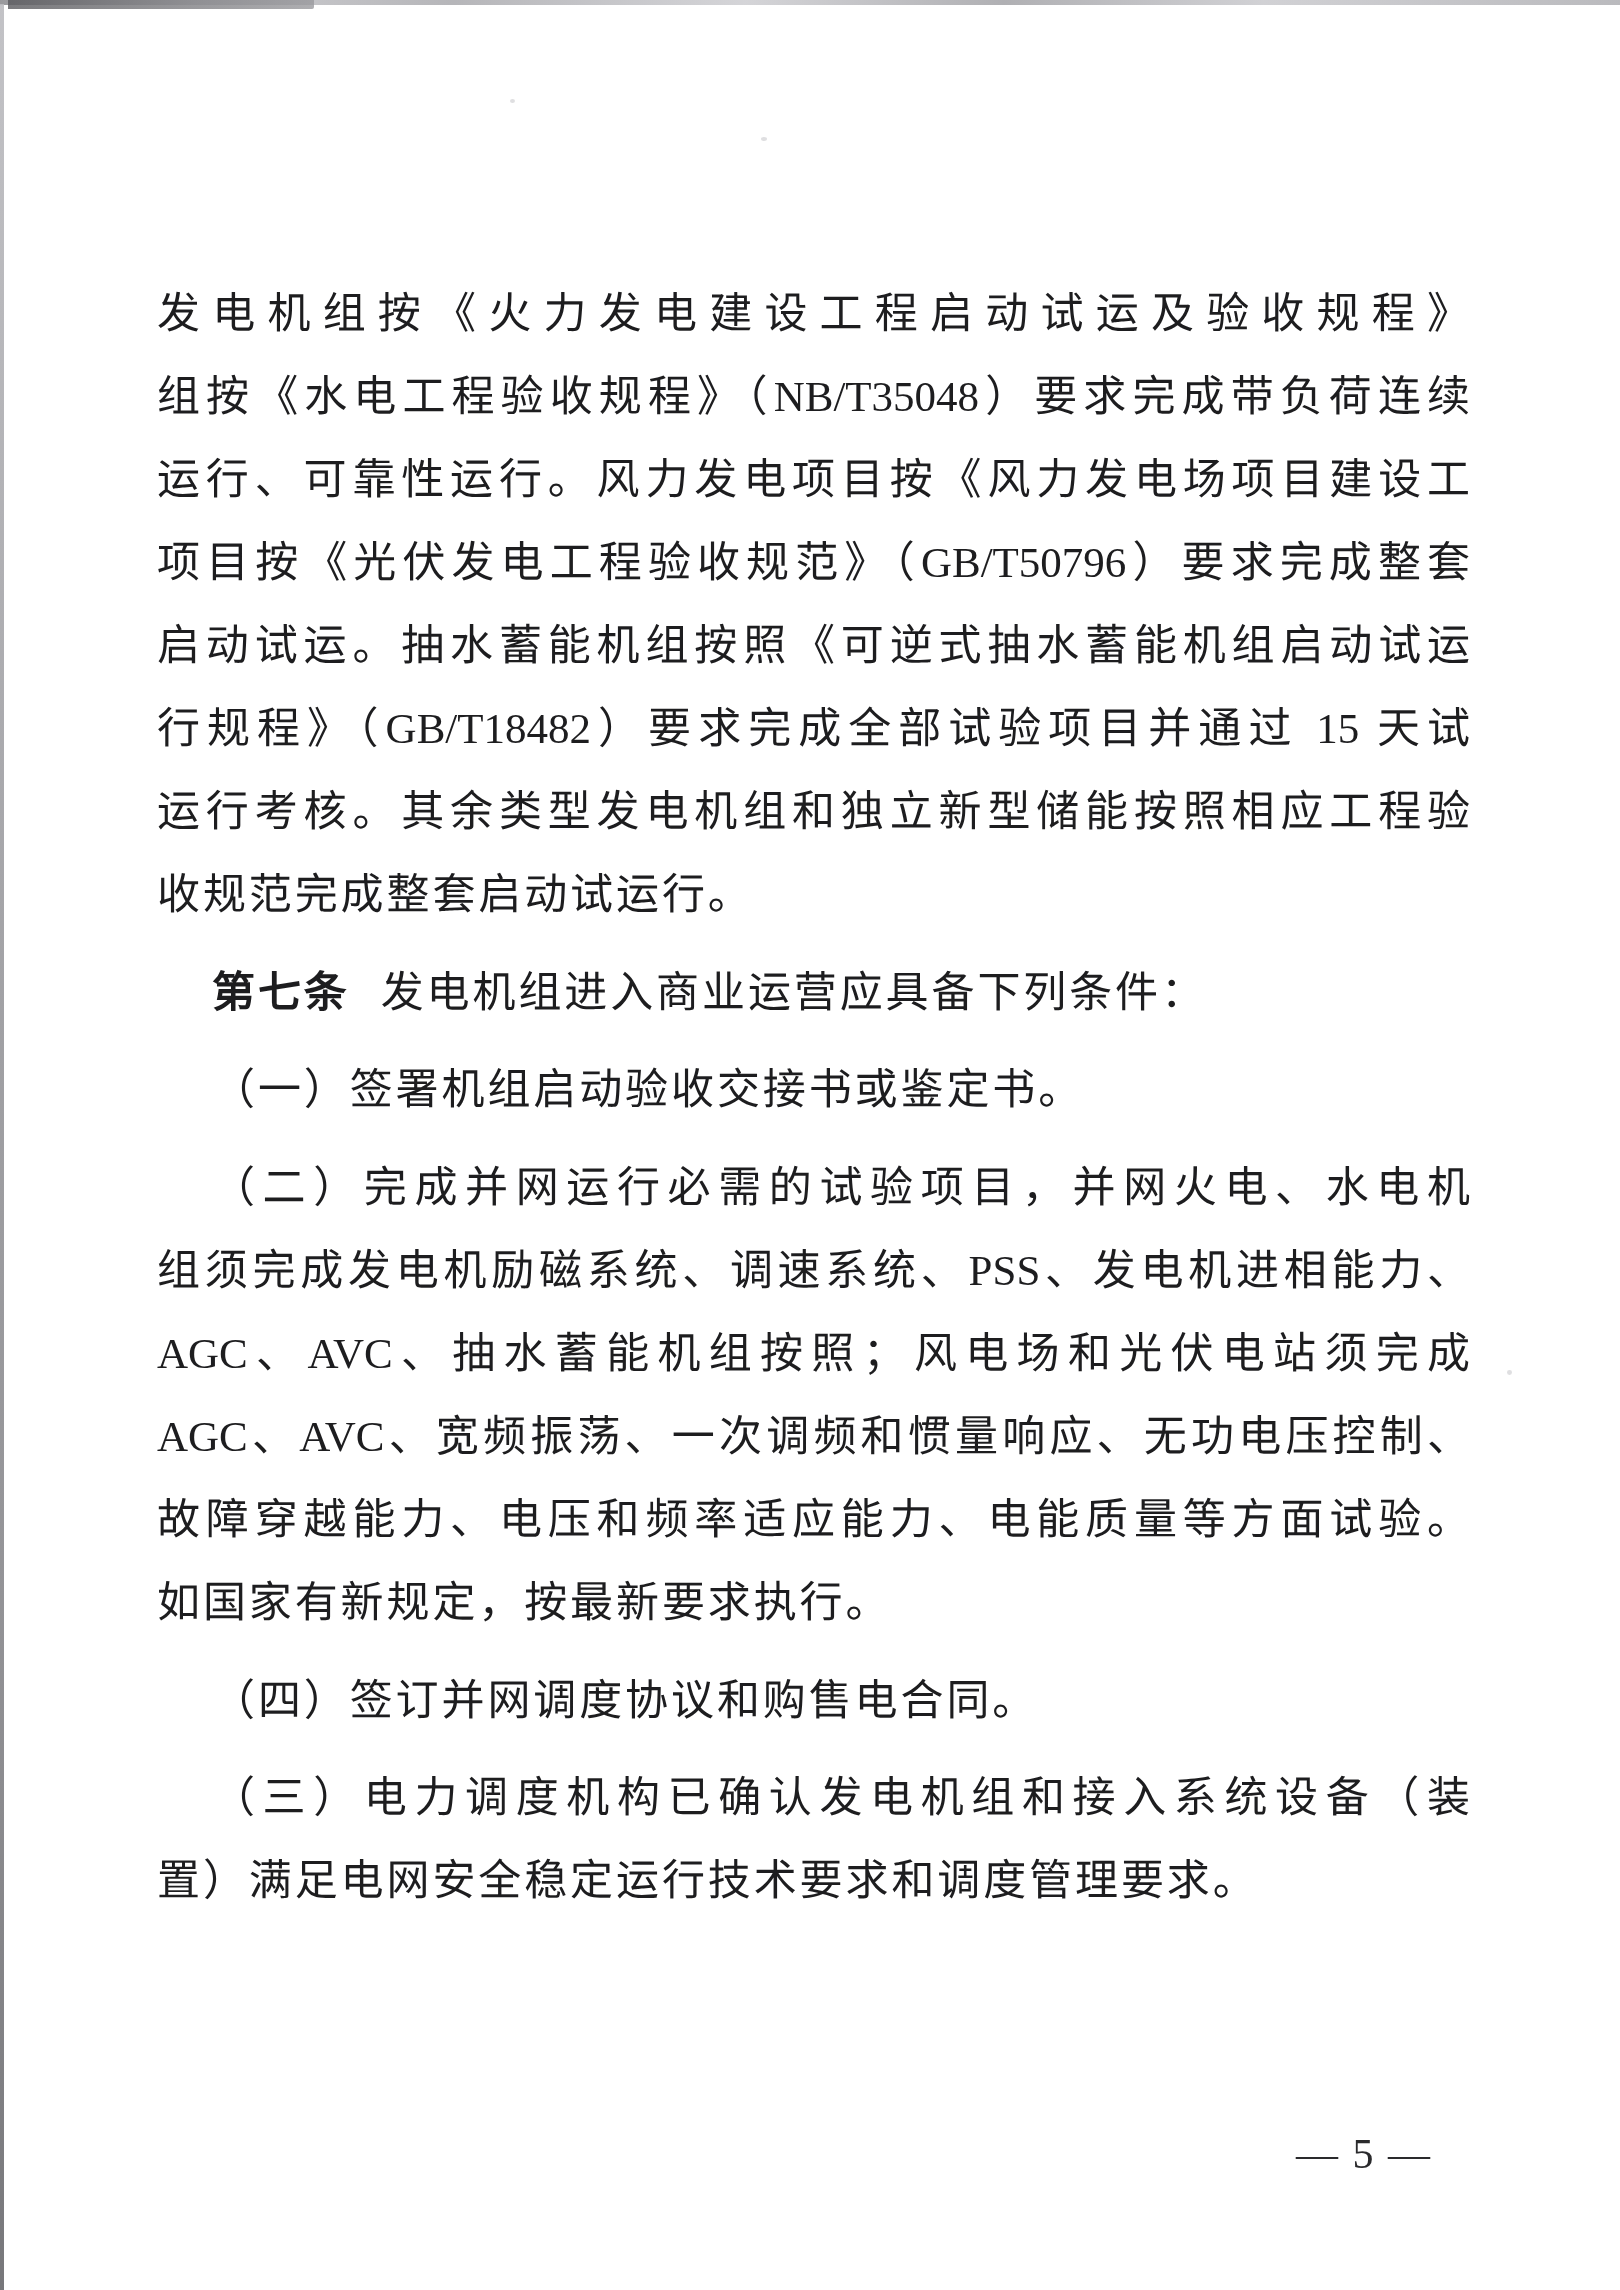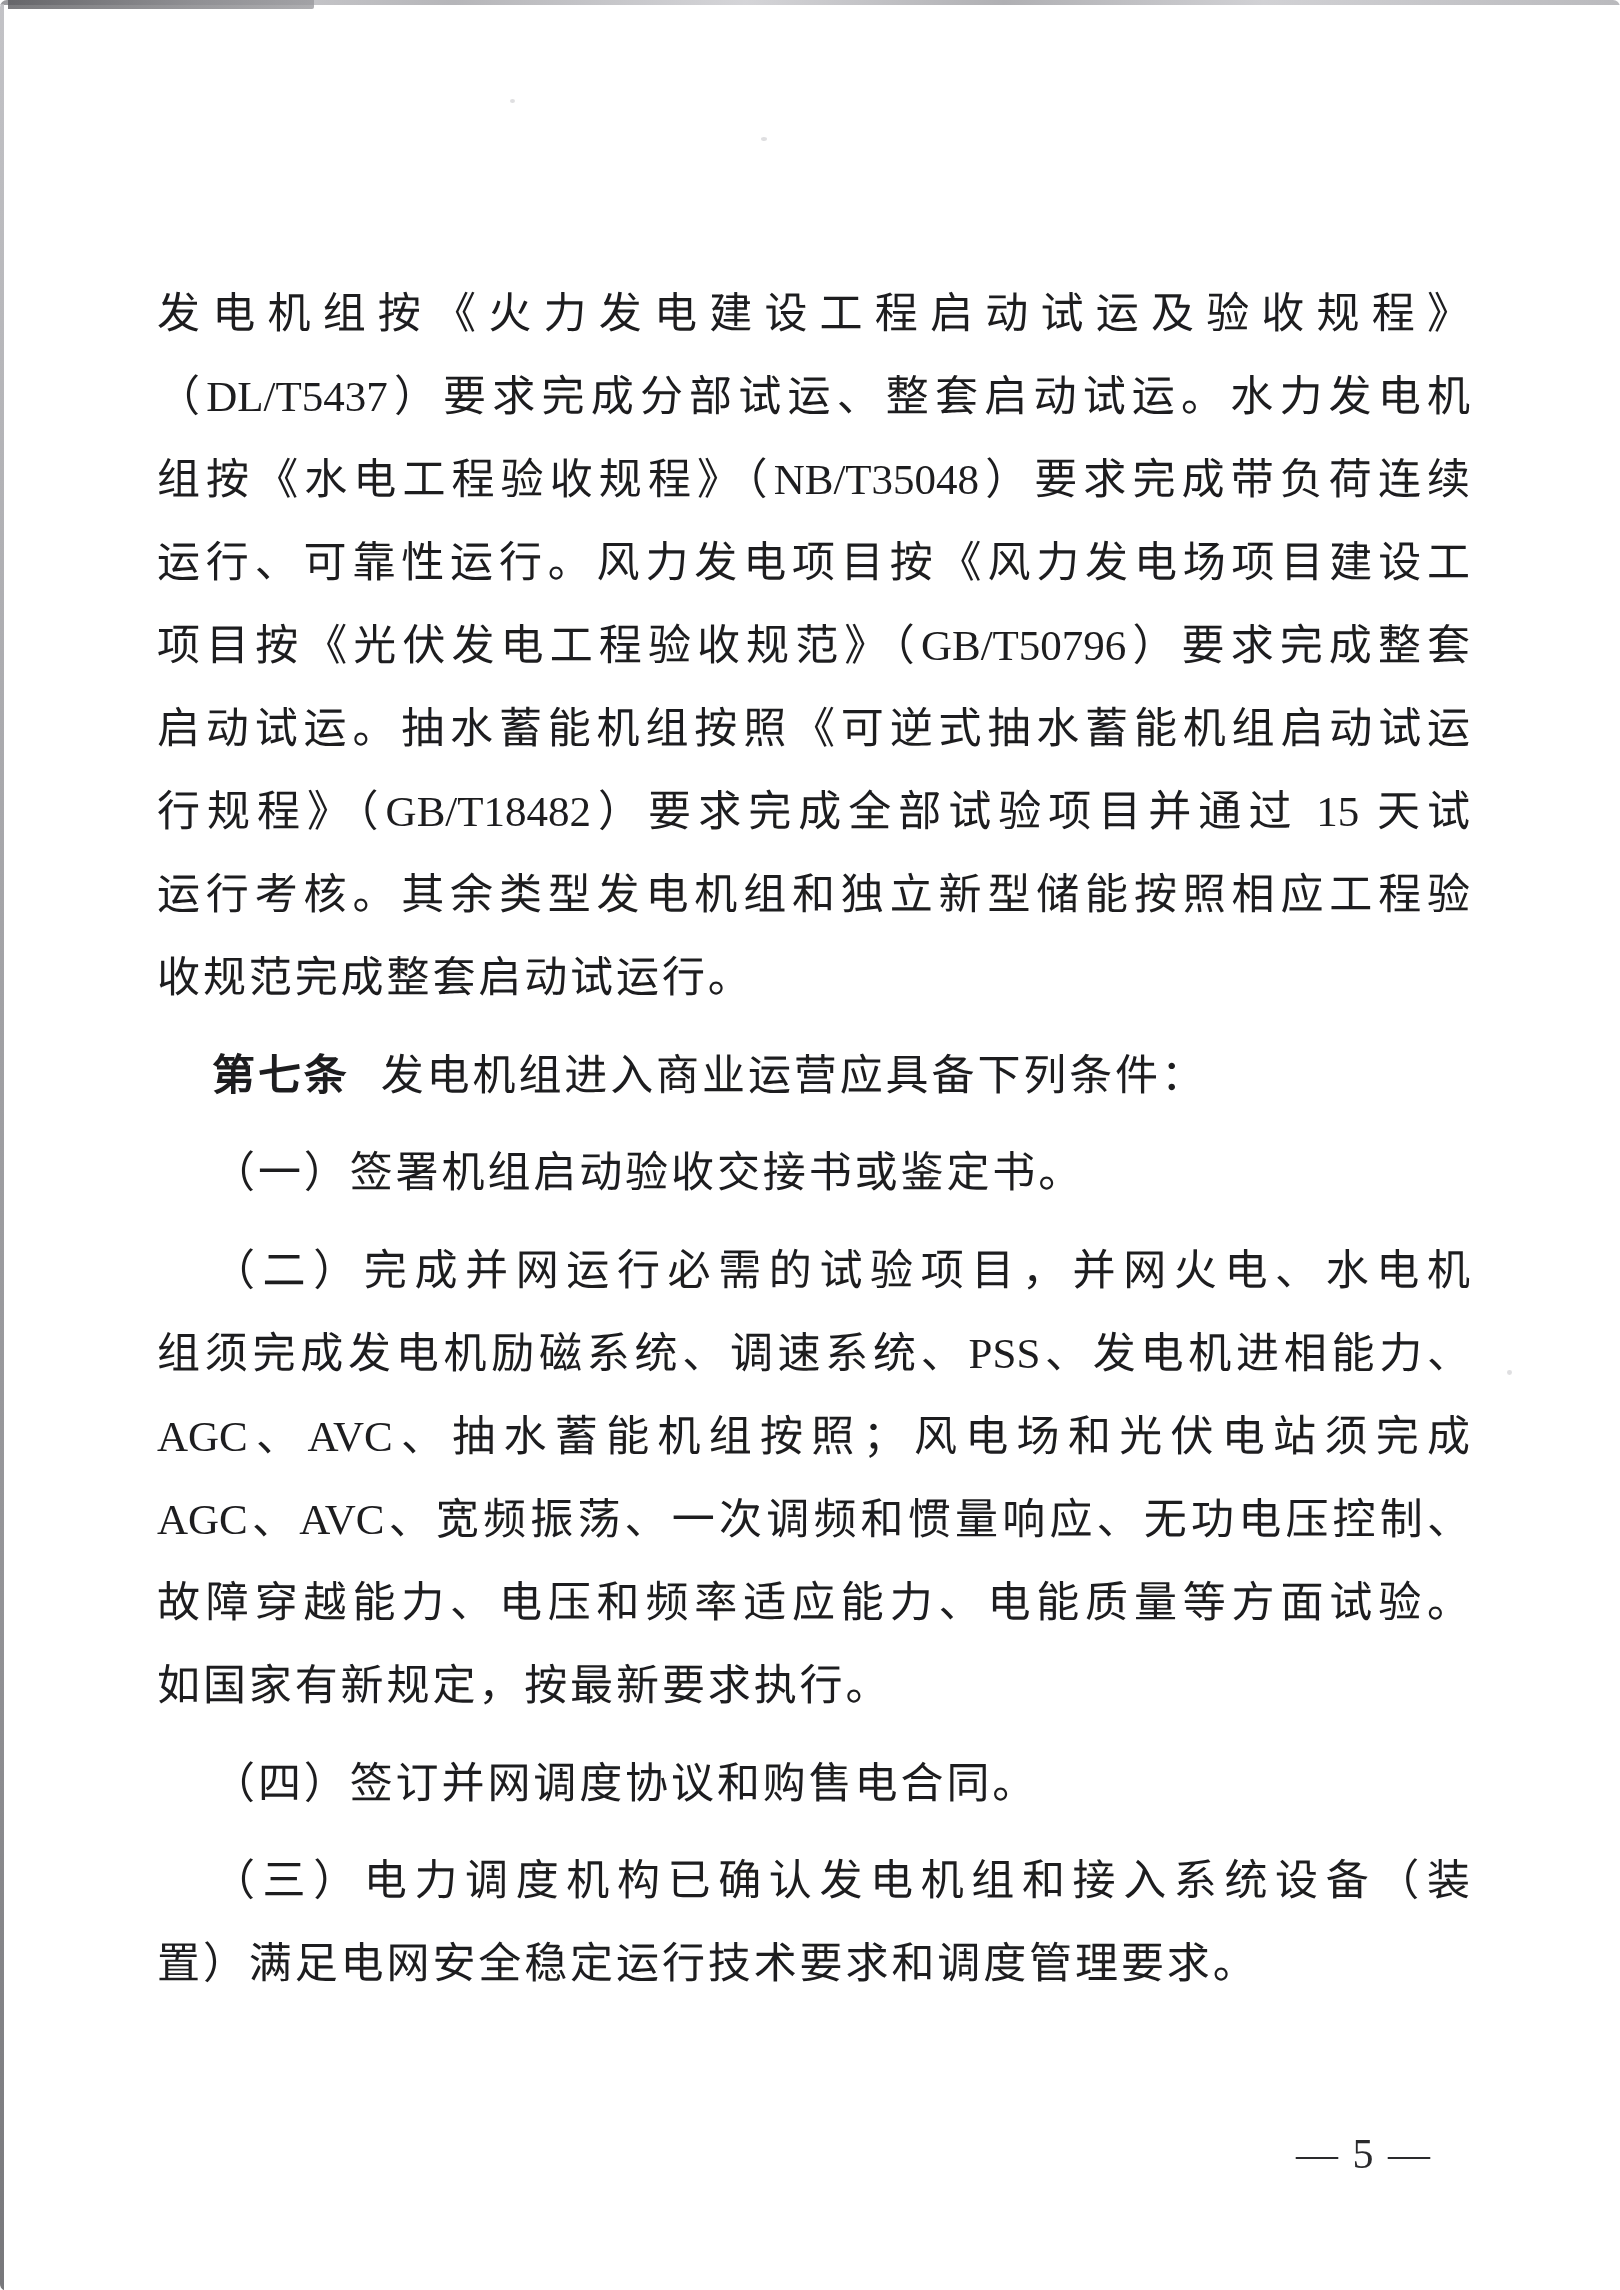--- a/index.html
+++ b/index.html
@@ -14,7 +14,6 @@
     overflow: hidden;
     font-family: "Liberation Serif", "DejaVu Serif", serif;
     color: #1d1d1f;
-    border-radius: 7px;
   }
 
   

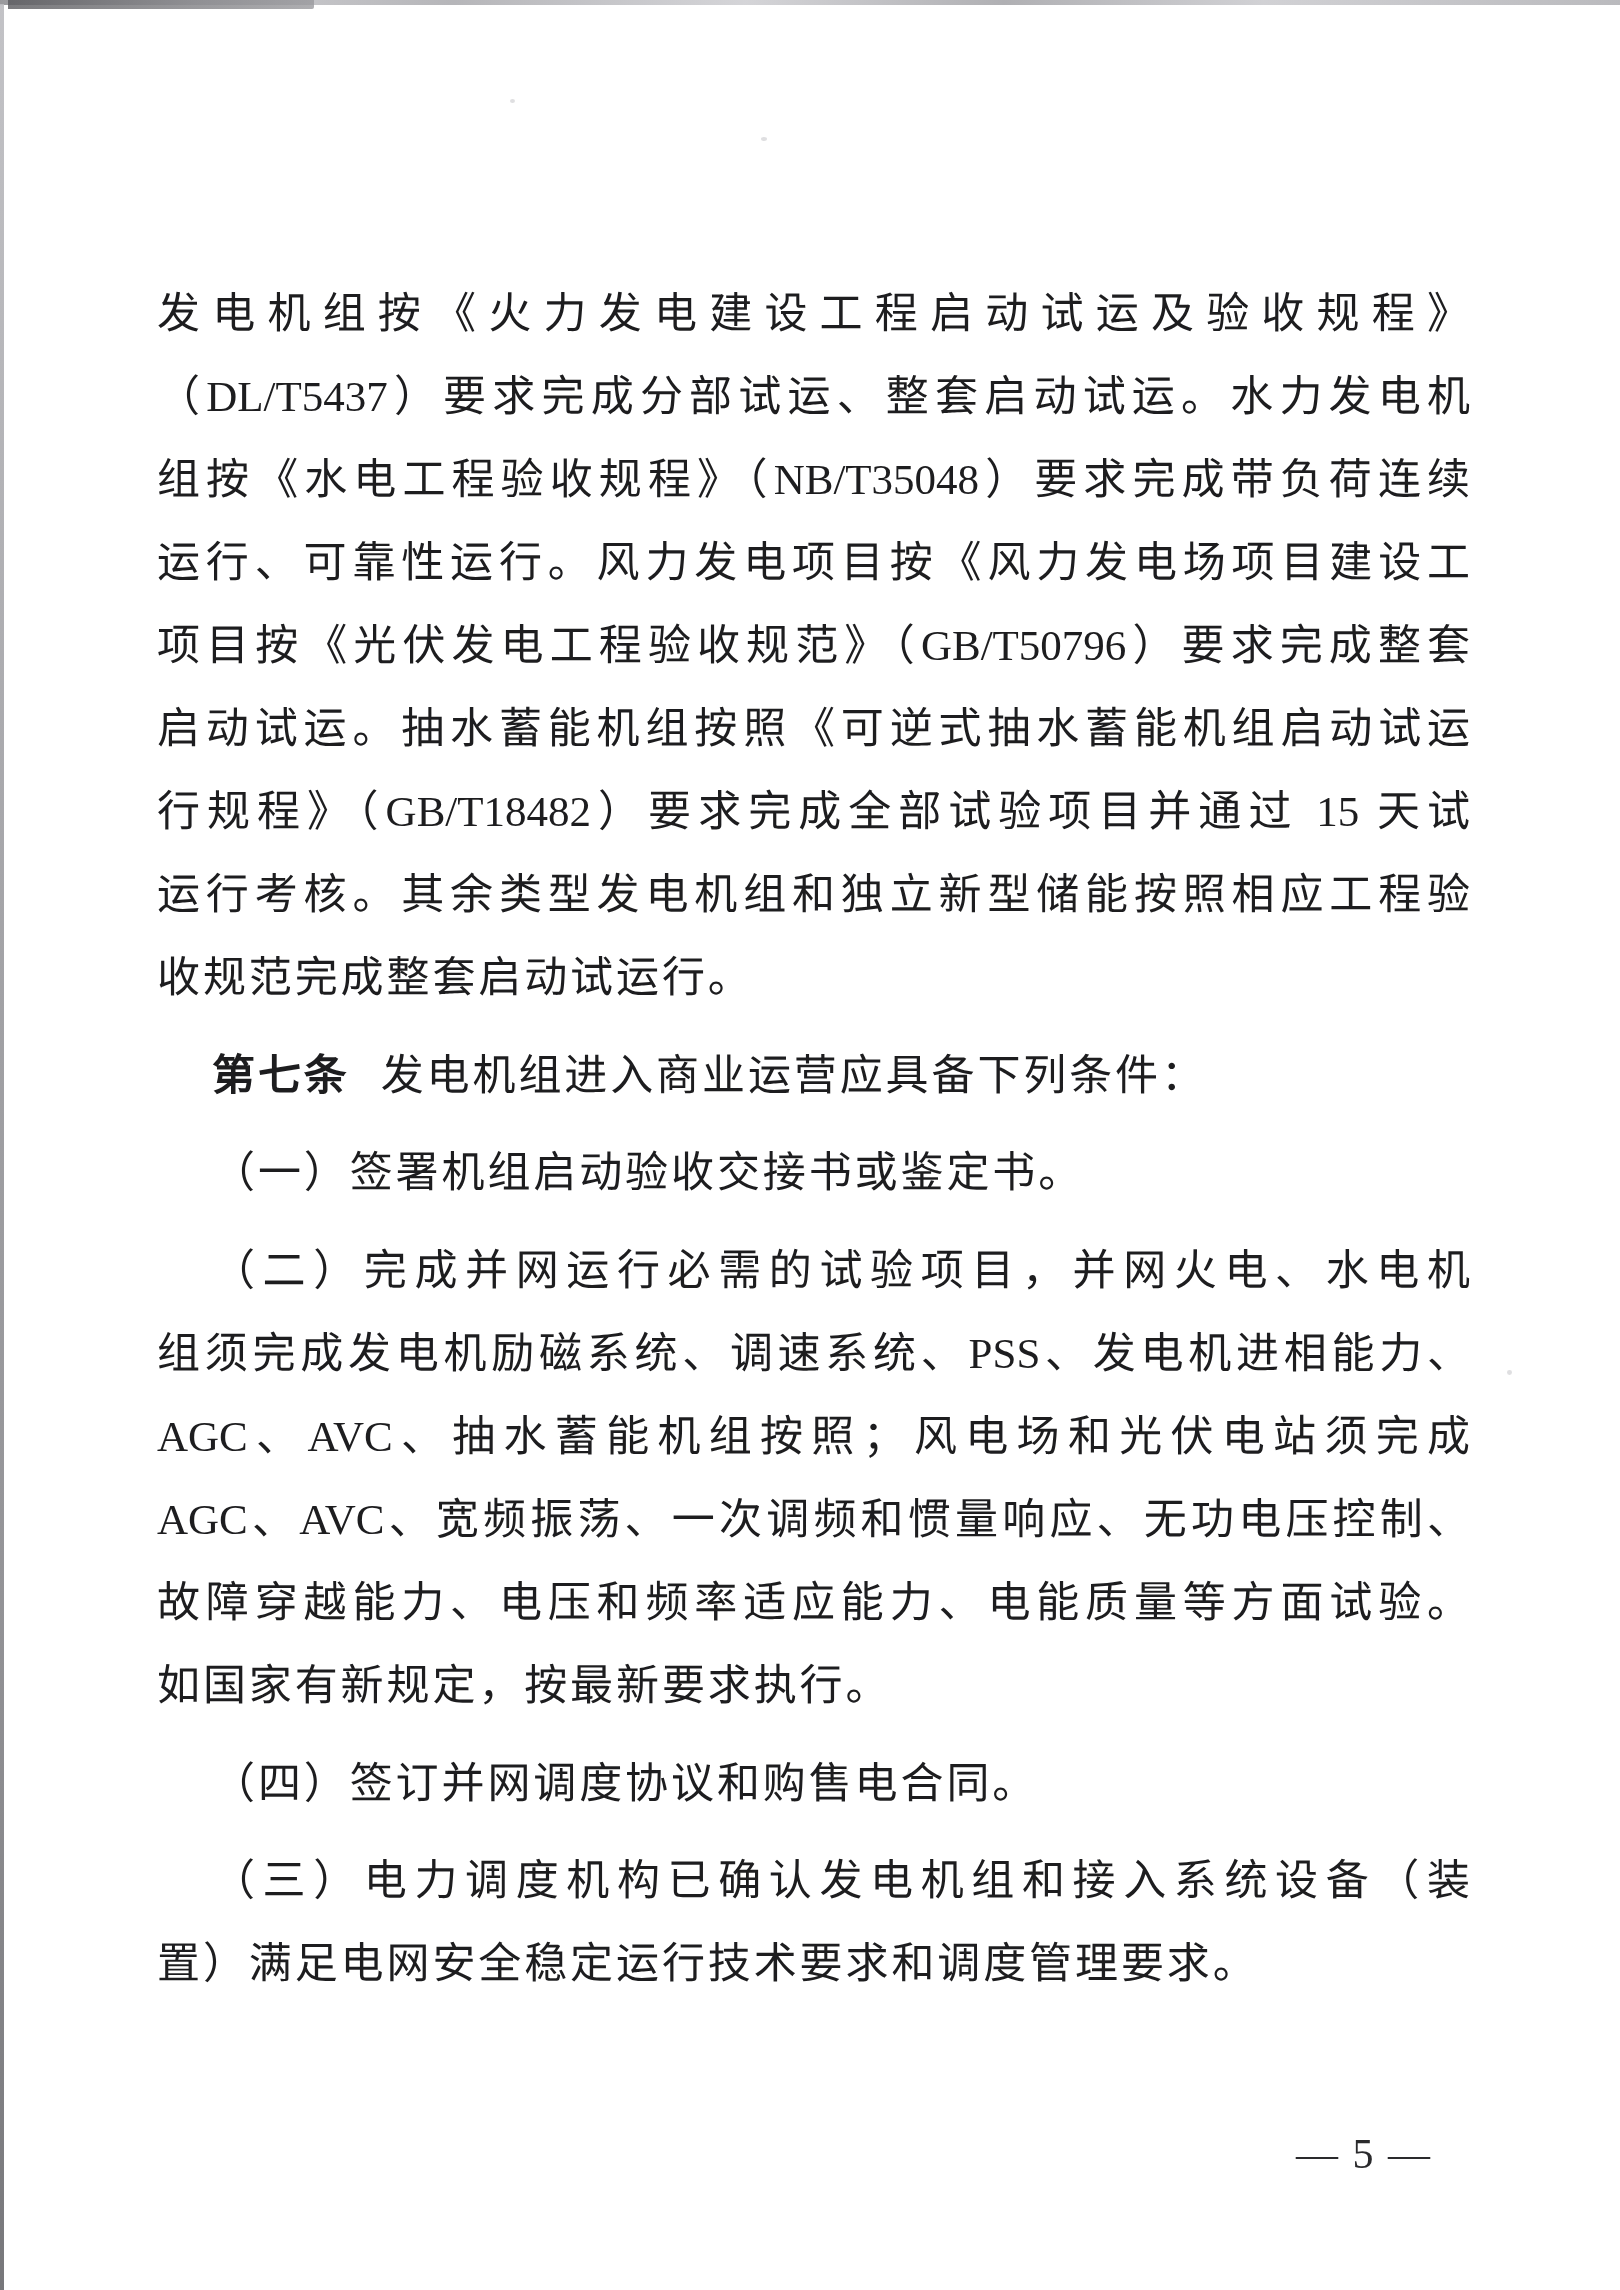--- a/index.html
+++ b/index.html
@@ -101,7 +101,6 @@
 
     <section class="para">
       <div class="line">发电机组按《火力发电建设工程启动试运及验收规程》</div>
-      <div class="line">（DL/T5437）要求完成分部试运、整套启动试运。水力发电机</div>
       <div class="line">组按《水电工程验收规程》（NB/T35048）要求完成带负荷连续</div>
       <div class="line">运行、可靠性运行。风力发电项目按《风力发电场项目建设工</div>
       <div class="line">项目按《光伏发电工程验收规范》（GB/T50796）要求完成整套</div>

